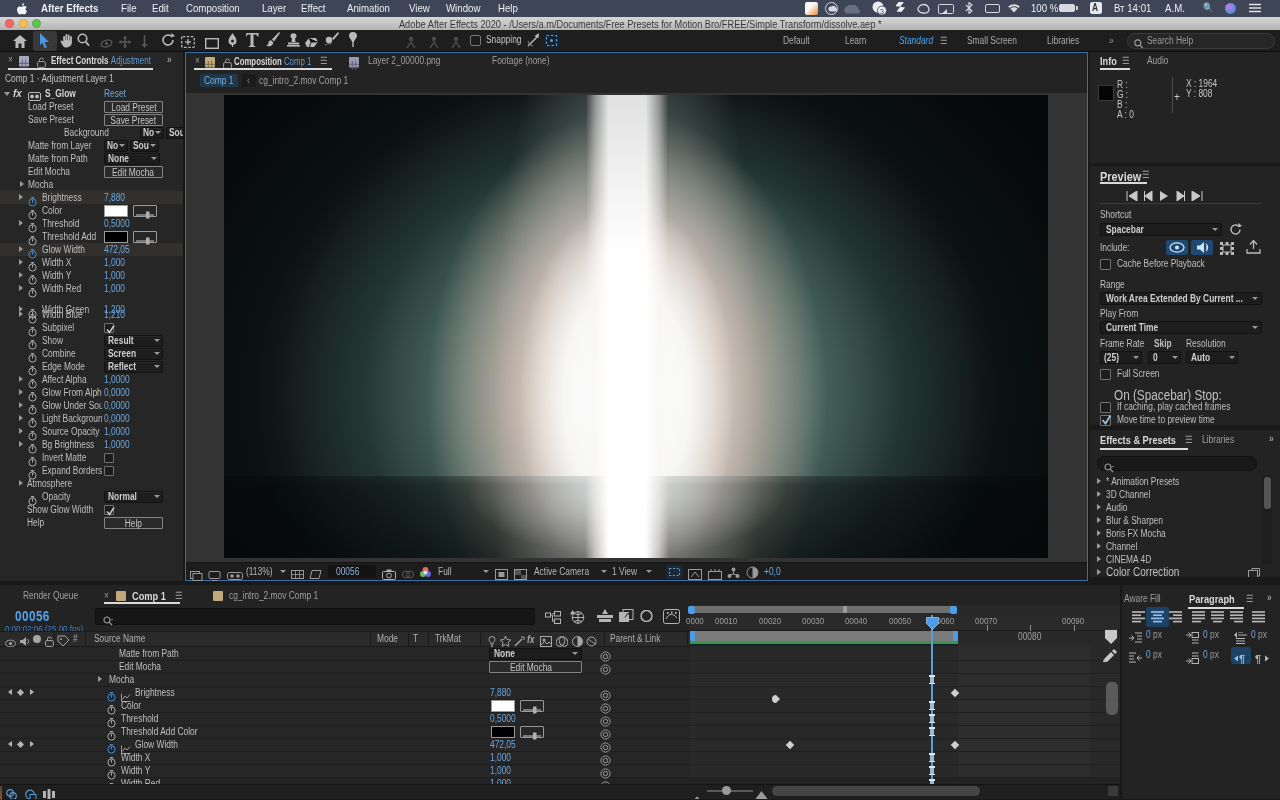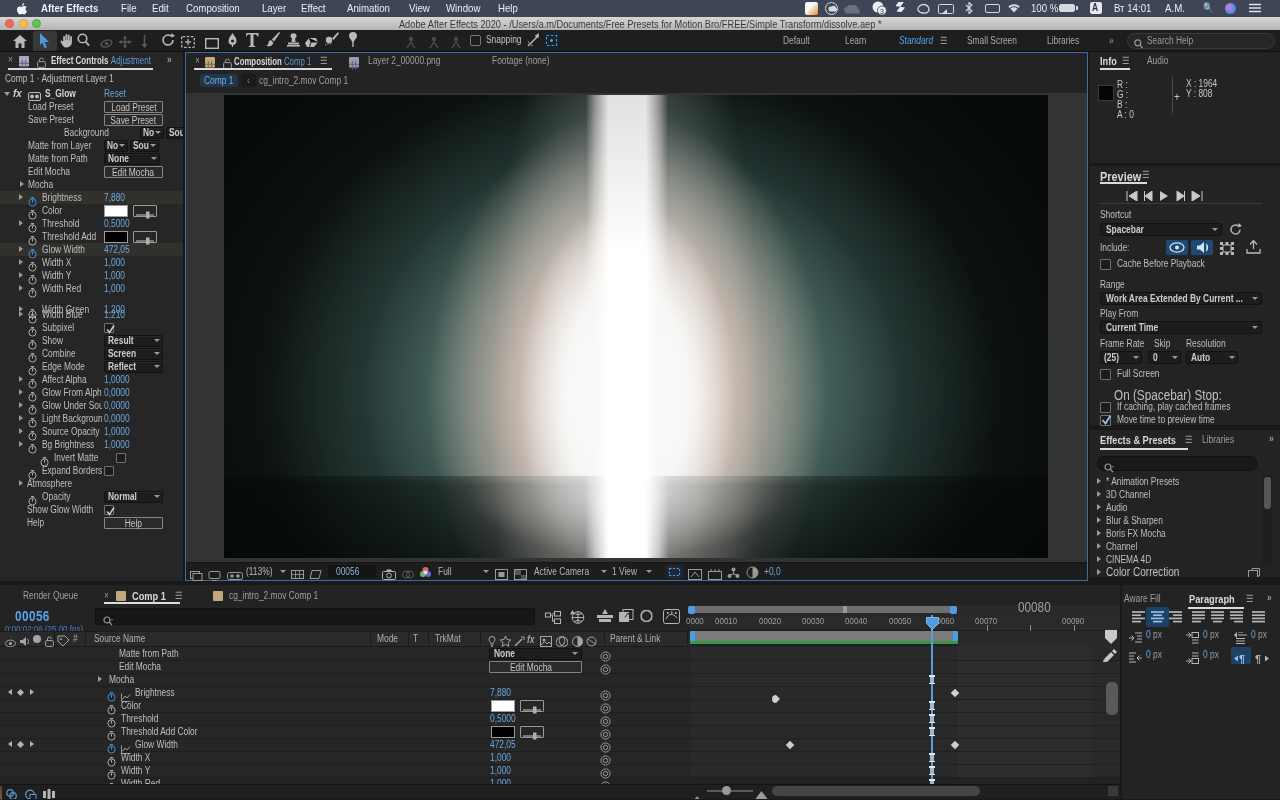--- a/index.html
+++ b/index.html
@@ -750,7 +750,7 @@
 <div class="abs" style="left:16px;top:156px;font-size:10px;color:#cdcdcd;font-weight:bold;"><span class="tx">Current Time</span></div>
 <div class="abs" style="left:162px;top:160px;width:0;height:0;border-top:3.5px solid #9a9a9a;border-left:3px solid transparent;border-right:3px solid transparent;"></div>
 <div class="abs" style="left:10px;top:172px;font-size:10px;color:#bfbfbf;"><span class="tx">Frame Rate</span></div>
-<div class="abs" style="left:64px;top:172px;font-size:10px;color:#bfbfbf;"><span class="tx">Skip</span></div>
+<div class="abs" style="left:64px;top:172px;font-size:10px;color:#bfbfbf;font-weight:bold;"><span class="tx">Skip</span></div>
 <div class="abs" style="left:96px;top:172px;font-size:10px;color:#bfbfbf;"><span class="tx">Resolution</span></div>
 <div class="abs" style="left:10px;top:185px;width:42px;height:13px;background:#1d1d1d;border:1px solid #121212;border-radius:2px;"></div>
 <div class="abs" style="left:14px;top:186px;font-size:10px;color:#cdcdcd;font-weight:bold;"><span class="tx">(25)</span></div>

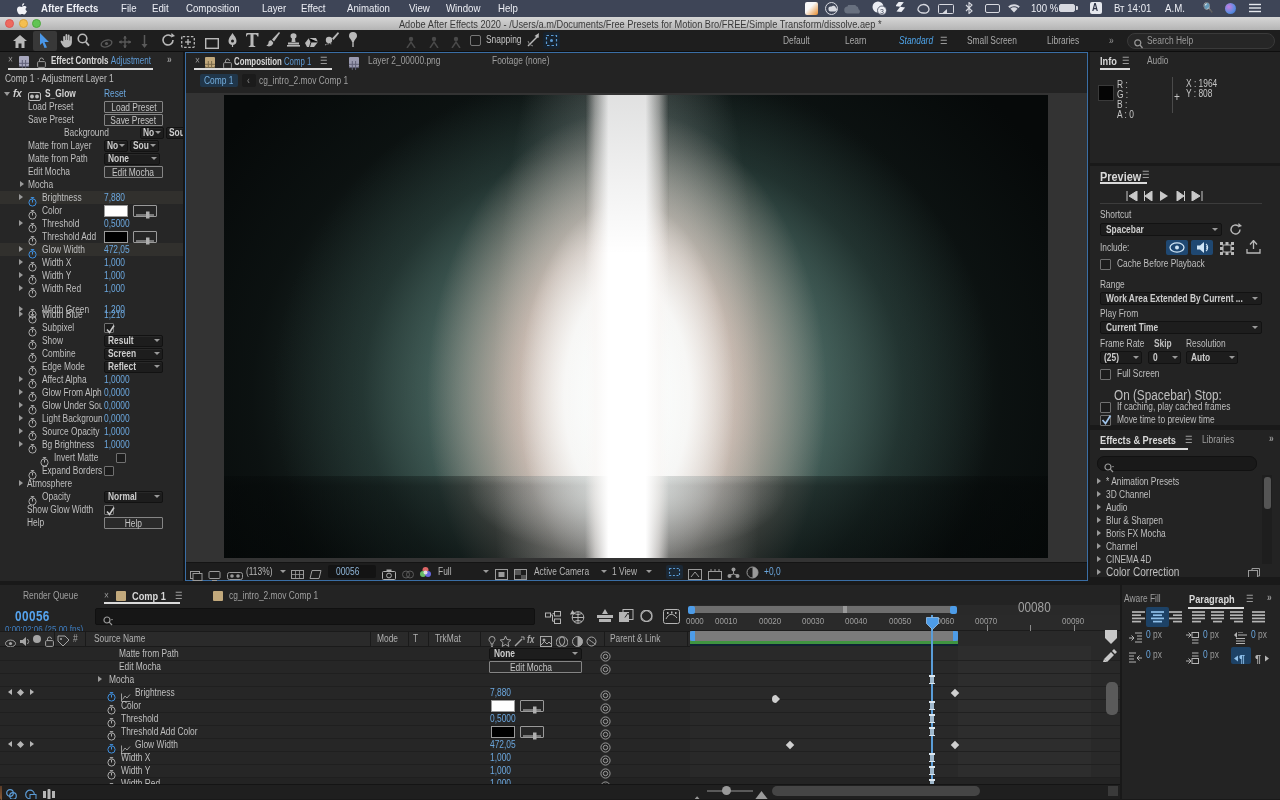--- a/index.html
+++ b/index.html
@@ -490,7 +490,7 @@
       <div class="abs" style="left:42px;top:0;font-size:10px;line-height:13px;color:#bfbfbf;width:60px;overflow:hidden;"><span class="tx">Bg Brightness</span></div>
       <div class="abs" style="left:104px;top:0;font-size:10px;line-height:13px;color:#6ba7de;"><span class="tx">1,0000</span></div>
     </div>
-<div class="abs" style="left:12px;top:399px;width:156px;height:13px;padding-left:42px;">
+<div class="abs" style="left:0;top:399px;width:156px;height:13px;padding-left:42px;">
       <div class="abs" style="left:28px;top:2px;width:9px;height:10px;"><svg width="9" height="10">
           <circle cx="4.5" cy="5.5" r="3.6" stroke="#ababab" stroke-width="1" fill="none"></circle>
           <line x1="4.5" y1="5.5" x2="4.5" y2="2.8" stroke="#ababab" stroke-width="1"></line>

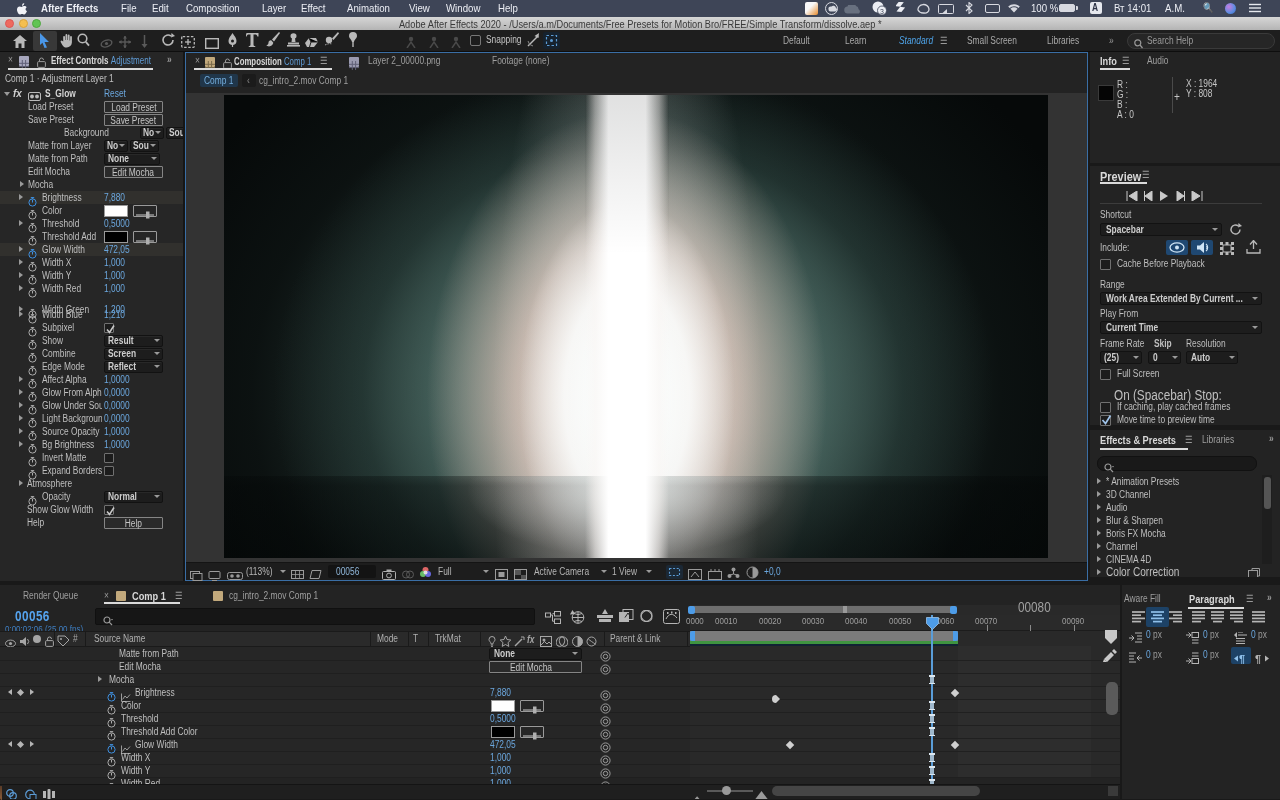--- a/index.html
+++ b/index.html
@@ -1074,7 +1074,7 @@
 <div class="abs" style="left:931.8px;top:31px;font-size:9.5px;line-height:10px;color:#9f9f9f;"><span class="tx">00060</span></div>
 <div class="abs" style="left:975.0999999999999px;top:31px;font-size:9.5px;line-height:10px;color:#9f9f9f;"><span class="tx">00070</span></div>
 <div class="abs" style="left:987.0999999999999px;top:40px;width:1px;height:6px;background:#8a8a8a;"></div>
-<div class="abs" style="left:1018.4000000000001px;top:17px;font-size:14px;line-height:10px;color:#9f9f9f;"><span class="tx">00080</span></div>
+<div class="abs" style="left:1018.4000000000001px;top:47px;font-size:10px;line-height:10px;color:#9f9f9f;"><span class="tx">00080</span></div>
 <div class="abs" style="left:1030.4px;top:40px;width:1px;height:6px;background:#8a8a8a;"></div>
 <div class="abs" style="left:1061.7px;top:31px;font-size:9.5px;line-height:10px;color:#9f9f9f;"><span class="tx">00090</span></div>
 <div class="abs" style="left:1073.7px;top:40px;width:1px;height:6px;background:#8a8a8a;"></div>

